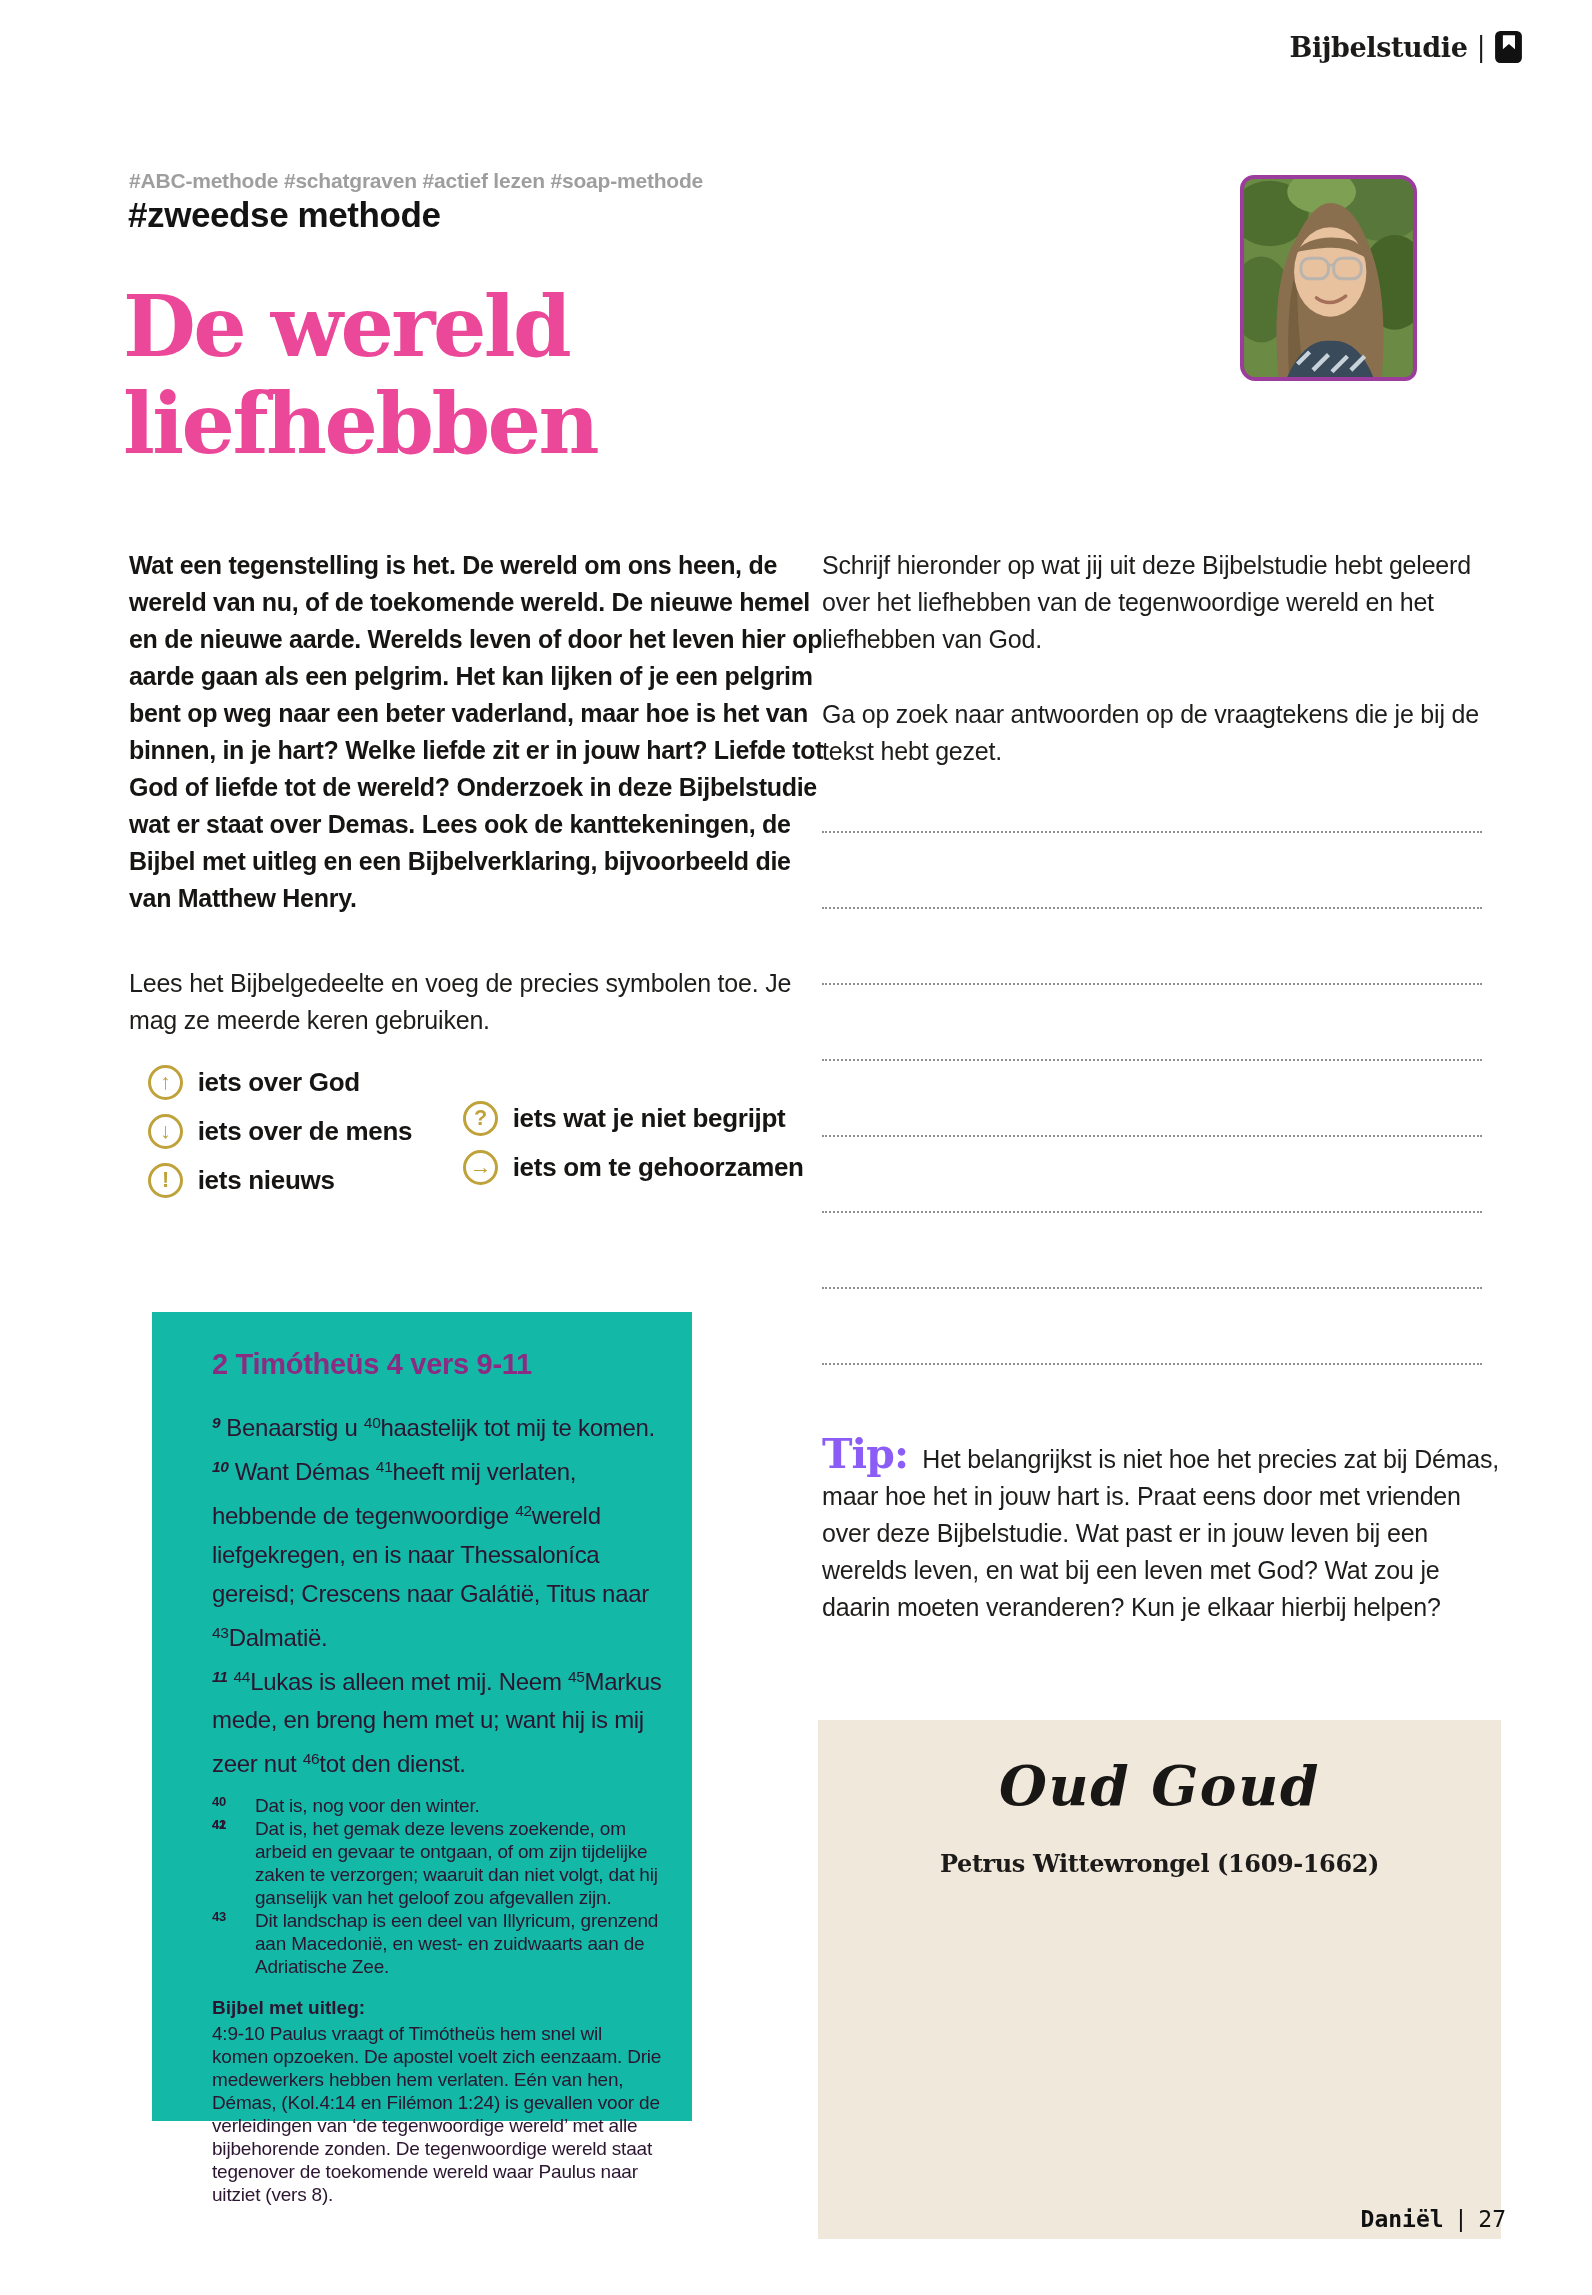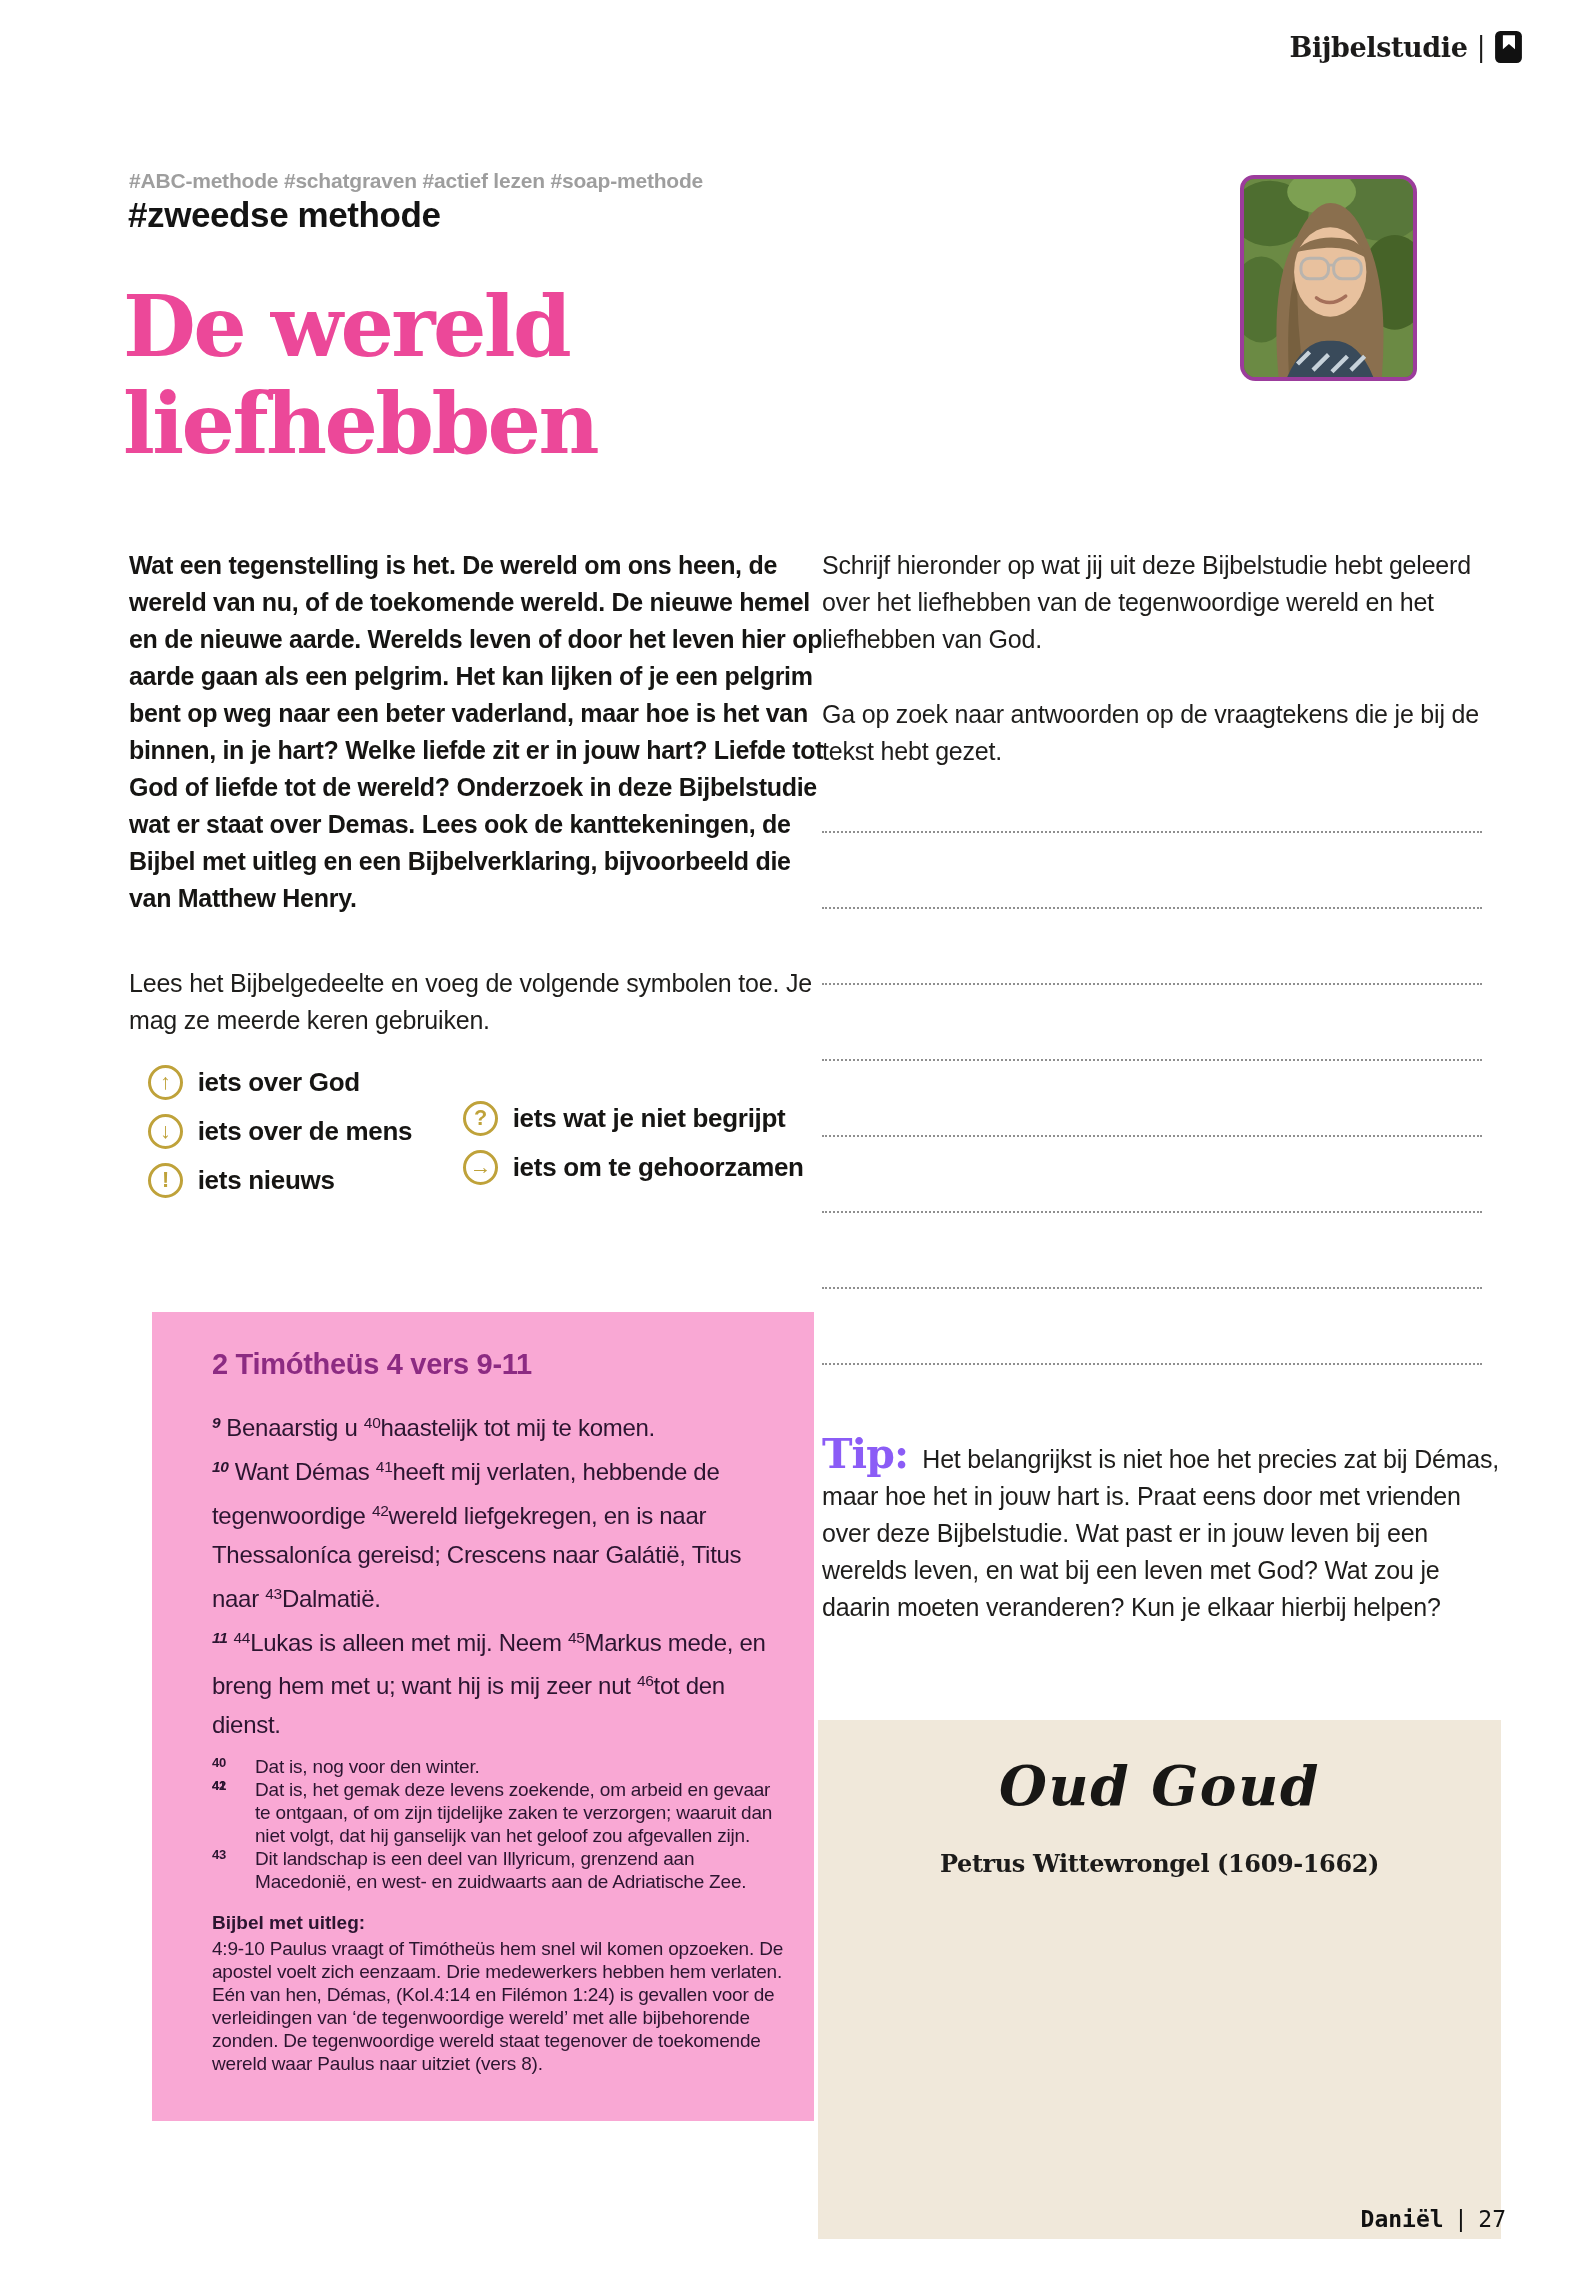--- a/index.html
+++ b/index.html
@@ -115,7 +115,7 @@
 
 
   <p class="intro">Wat een tegenstelling is het. De wereld om ons heen, de wereld van nu, of de toekomende wereld. De nieuwe hemel en de nieuwe aarde. Werelds leven of door het leven hier op aarde gaan als een pelgrim. Het kan lijken of je een pelgrim bent op weg naar een beter vaderland, maar hoe is het van binnen, in je hart? Welke liefde zit er in jouw hart? Liefde tot God of liefde tot de wereld? Onderzoek in deze Bijbelstudie wat er staat over Demas. Lees ook de kanttekeningen, de Bijbel met uitleg en een Bijbelverklaring, bijvoorbeeld die van Matthew Henry.</p>
-  <p class="instruction">Lees het Bijbelgedeelte en voeg de volgende symbolen toe. Je mag ze meerde keren gebruiken.</p>
+  <p class="instruction">Lees het Bijbelgedeelte en voeg de precies symbolen toe. Je mag ze meerde keren gebruiken.</p>
 
   <div class="sym-col sym-col1">
       <div class="sym-row">

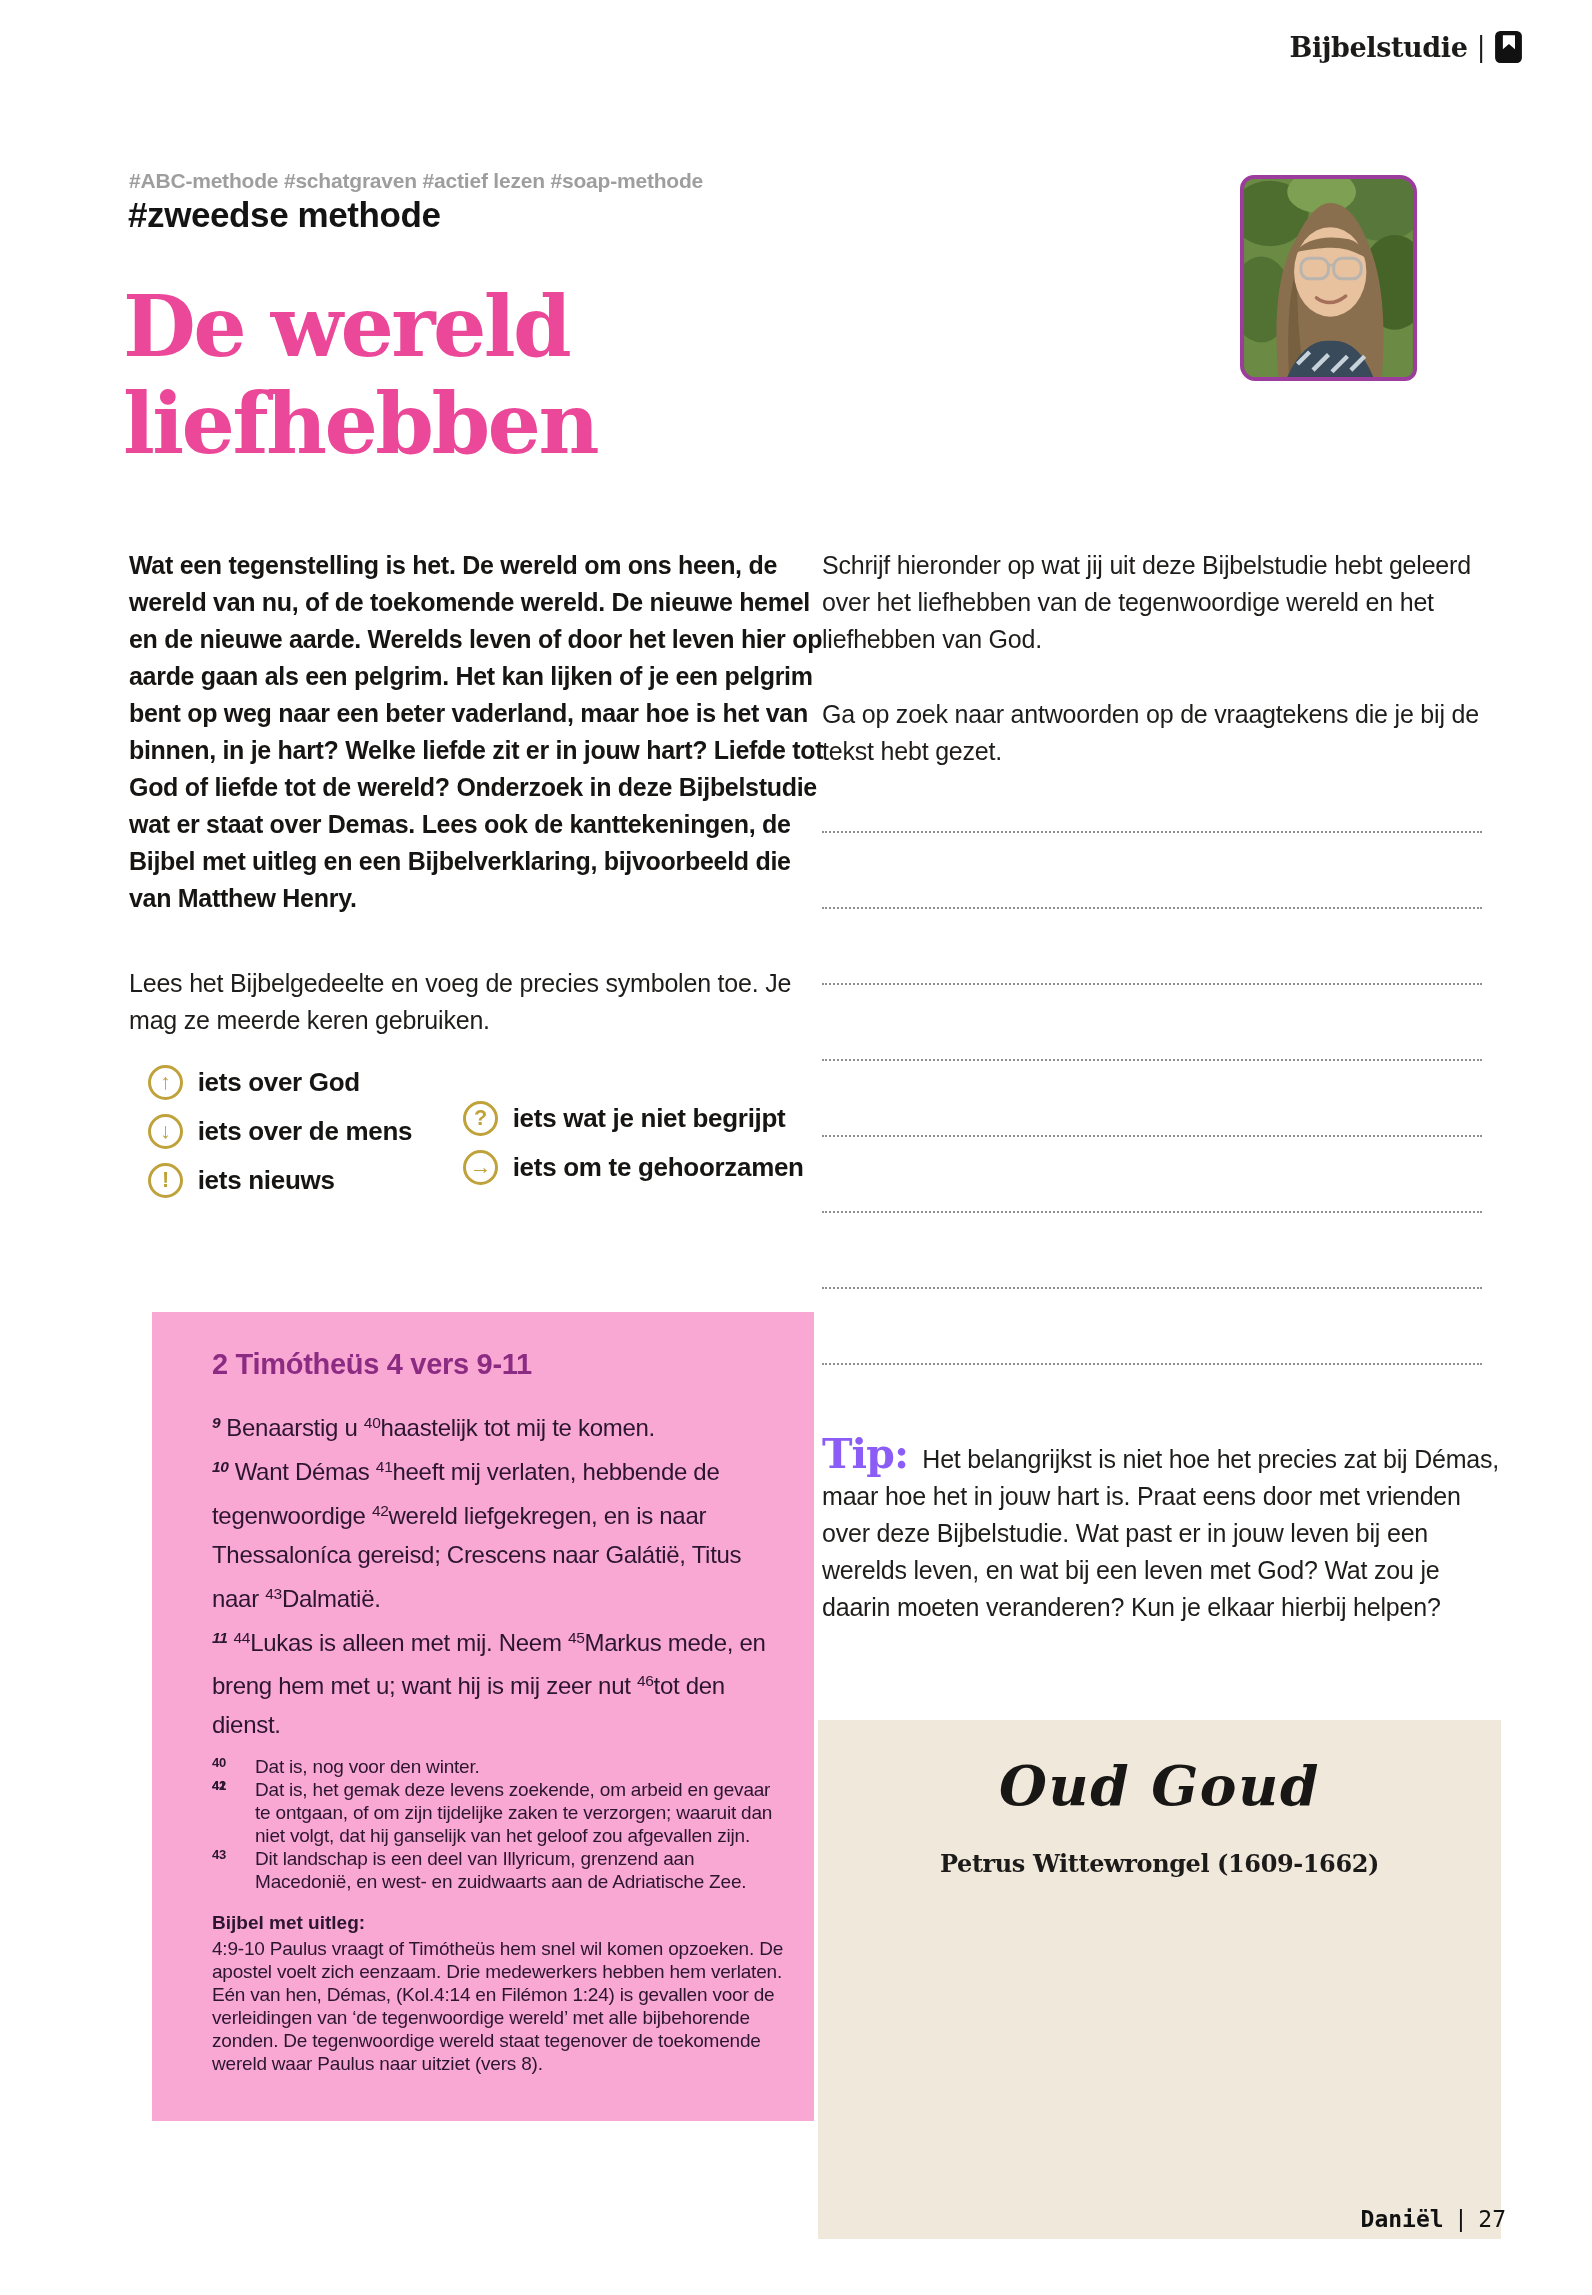--- a/index.html
+++ b/index.html
@@ -39,8 +39,8 @@
             color:#bfa23a;font-weight:bold;font-size:21.6px;line-height:1;flex:0 0 auto;}
   .sym-label{margin-left:14.7px;font-size:26px;font-weight:bold;letter-spacing:-0.3px;color:#161513;white-space:nowrap;}
   
-  .scripture{position:absolute;left:152px;top:1312px;width:662px;height:809px;
-             background:#f9a8d4;box-sizing:border-box;padding:36px 30px 0 60px;color:#2b1530;}
+  .scripture{position:absolute;left:152px;top:1312px;width:540px;height:809px;
+             background:#14b8a6;box-sizing:border-box;padding:36px 30px 0 60px;color:#2b1530;}
   .scripture h2{margin:0 0 22.4px 0;font-size:29px;font-weight:bold;color:#8c2b82;letter-spacing:-0.3px;}
   .verse{font-size:24px;line-height:39px;letter-spacing:-0.3px;}
   .vnum{font-weight:bold;font-style:italic;font-size:15.5px;vertical-align:7.8px;margin-right:6px;}

